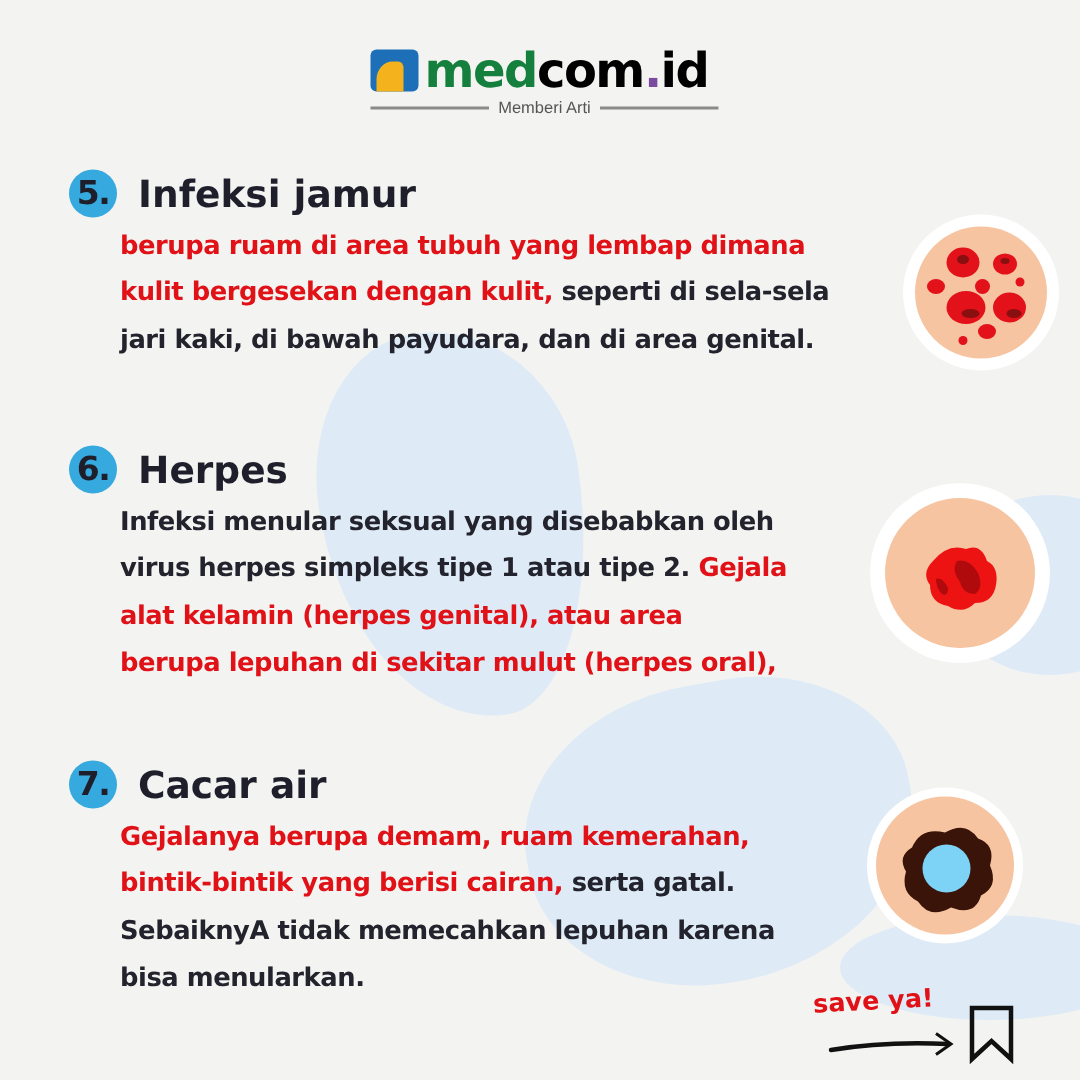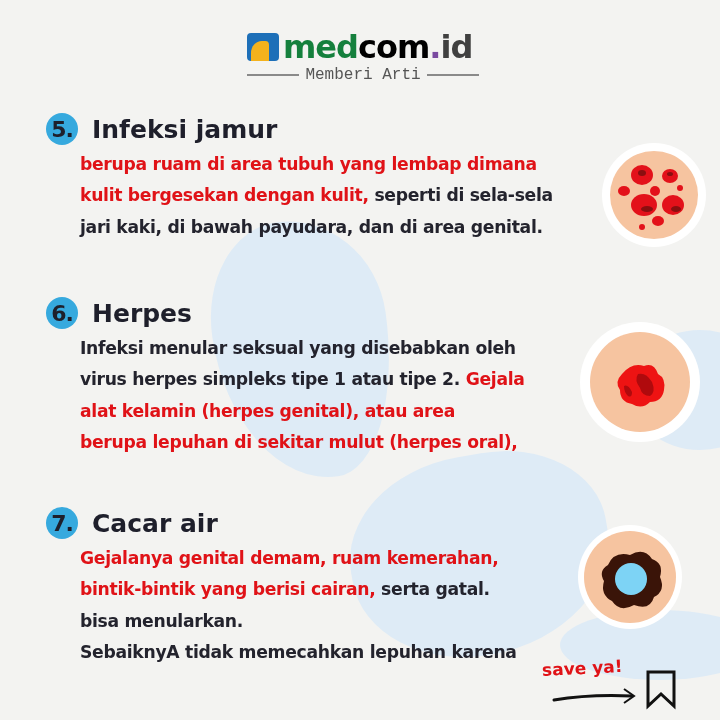--- a/index.html
+++ b/index.html
@@ -15,7 +15,7 @@
   .logo-mark { width:32px; height:28px; border-radius:4px; background:#1d6fb8; position:relative; margin-right:4px; }
   .logo-mark::after { content:""; position:absolute; left:4px; top:8px; width:18px; height:20px; background:#f4b21c; border-radius:60% 20% 0 0; }
   .logo-word { font-family:"DejaVu Sans", sans-serif; font-weight:bold; font-size:32px; letter-spacing:-1px; line-height:34px; }
-  .lw-med { color:#15803d; } .lw-com { color:#000000; } .lw-dot { color:#7a4aa0; } .lw-id { color:#404040; }
+  .lw-med { color:#15803d; } .lw-com { color:#000000; } .lw-dot { color:#7a4aa0; } .lw-id { color:#000000; }
   .logo-tag { display:flex; align-items:center; justify-content:center; gap:6px; margin-top:2px; }
   .logo-tag .line { flex:1; height:2px; background:#8a8a8a; }
   .logo-tag span { font-size:16px; color:#555; font-family:Liberation Mono, monospace; }

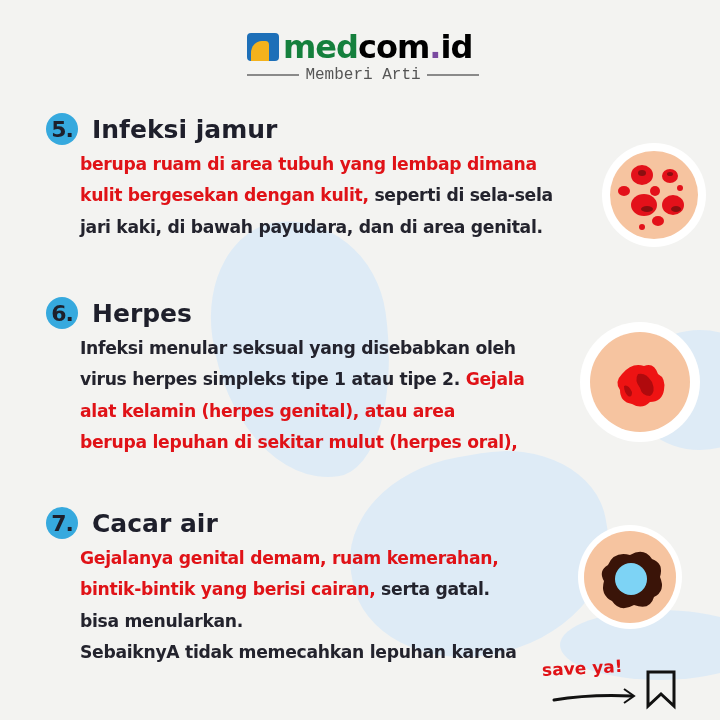--- a/index.html
+++ b/index.html
@@ -18,7 +18,7 @@
   .lw-med { color:#15803d; } .lw-com { color:#000000; } .lw-dot { color:#7a4aa0; } .lw-id { color:#000000; }
   .logo-tag { display:flex; align-items:center; justify-content:center; gap:6px; margin-top:2px; }
   .logo-tag .line { flex:1; height:2px; background:#8a8a8a; }
-  .logo-tag span { font-size:16px; color:#555; font-family:Liberation Mono, monospace; }
+  .logo-tag span { font-size:11px; color:#555; font-family:Liberation Sans, sans-serif; }
 
   .section { position:absolute; left:46px; }
   .sec-head { display:flex; align-items:center; height:34px; }

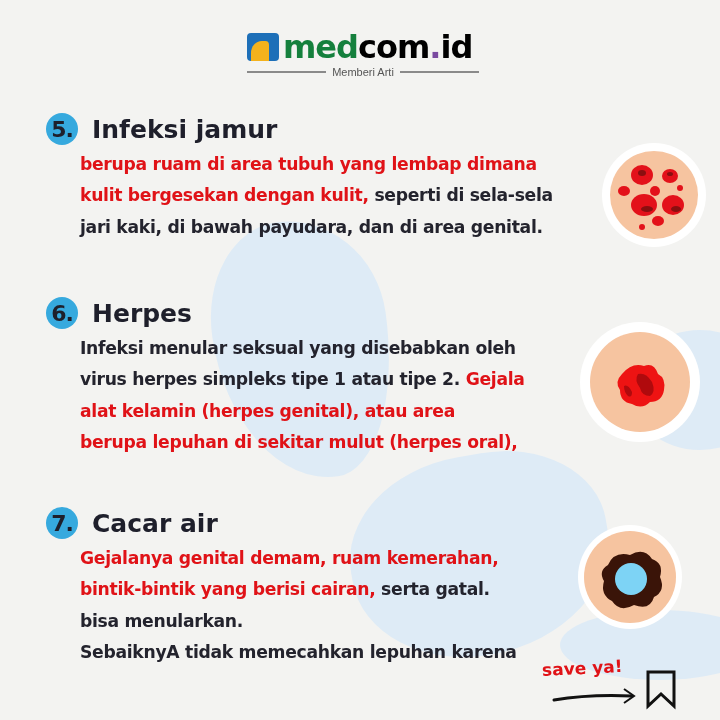--- a/index.html
+++ b/index.html
@@ -119,7 +119,7 @@
   </div>
 </div>
 <div class="body" style="top:543px;">
-    <div><span class="red">Gejalanya genital demam, ruam kemerahan,</span></div>
+    <div><span class="red">Gejalanya berupa demam, ruam kemerahan,</span></div>
     <div><span class="red">bintik-bintik yang berisi cairan,</span><span> serta gatal.</span></div>
     <div><span>bisa menularkan.</span></div>
     <div><span>SebaiknyA tidak memecahkan lepuhan karena</span></div>

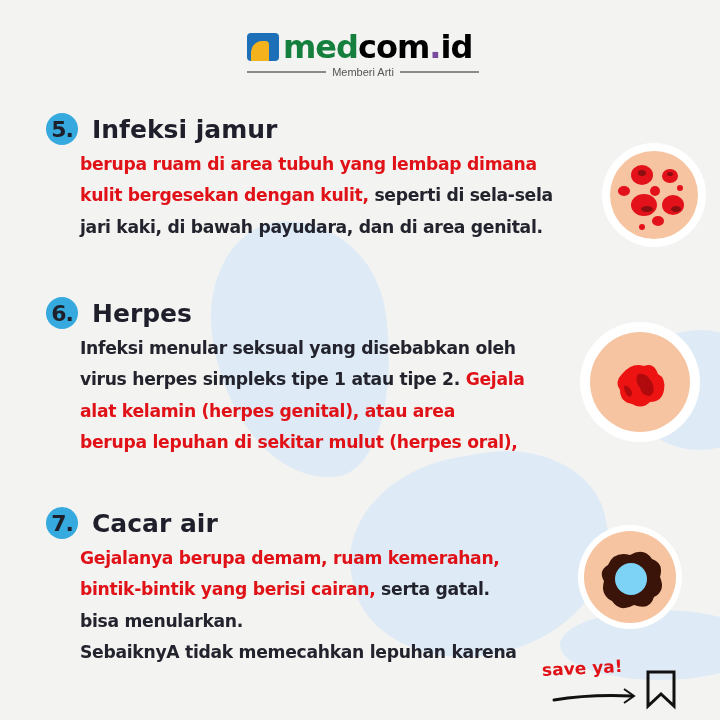--- a/index.html
+++ b/index.html
@@ -121,8 +121,8 @@
 <div class="body" style="top:543px;">
     <div><span class="red">Gejalanya berupa demam, ruam kemerahan,</span></div>
     <div><span class="red">bintik-bintik yang berisi cairan,</span><span> serta gatal.</span></div>
+    <div><span>SebaiknyA tidak memecahkan lepuhan karena</span></div>
     <div><span>bisa menularkan.</span></div>
-    <div><span>SebaiknyA tidak memecahkan lepuhan karena</span></div>
   </div>
 
 <div class="ill" style="left:578px;top:525px;width:104px;height:104px;">

